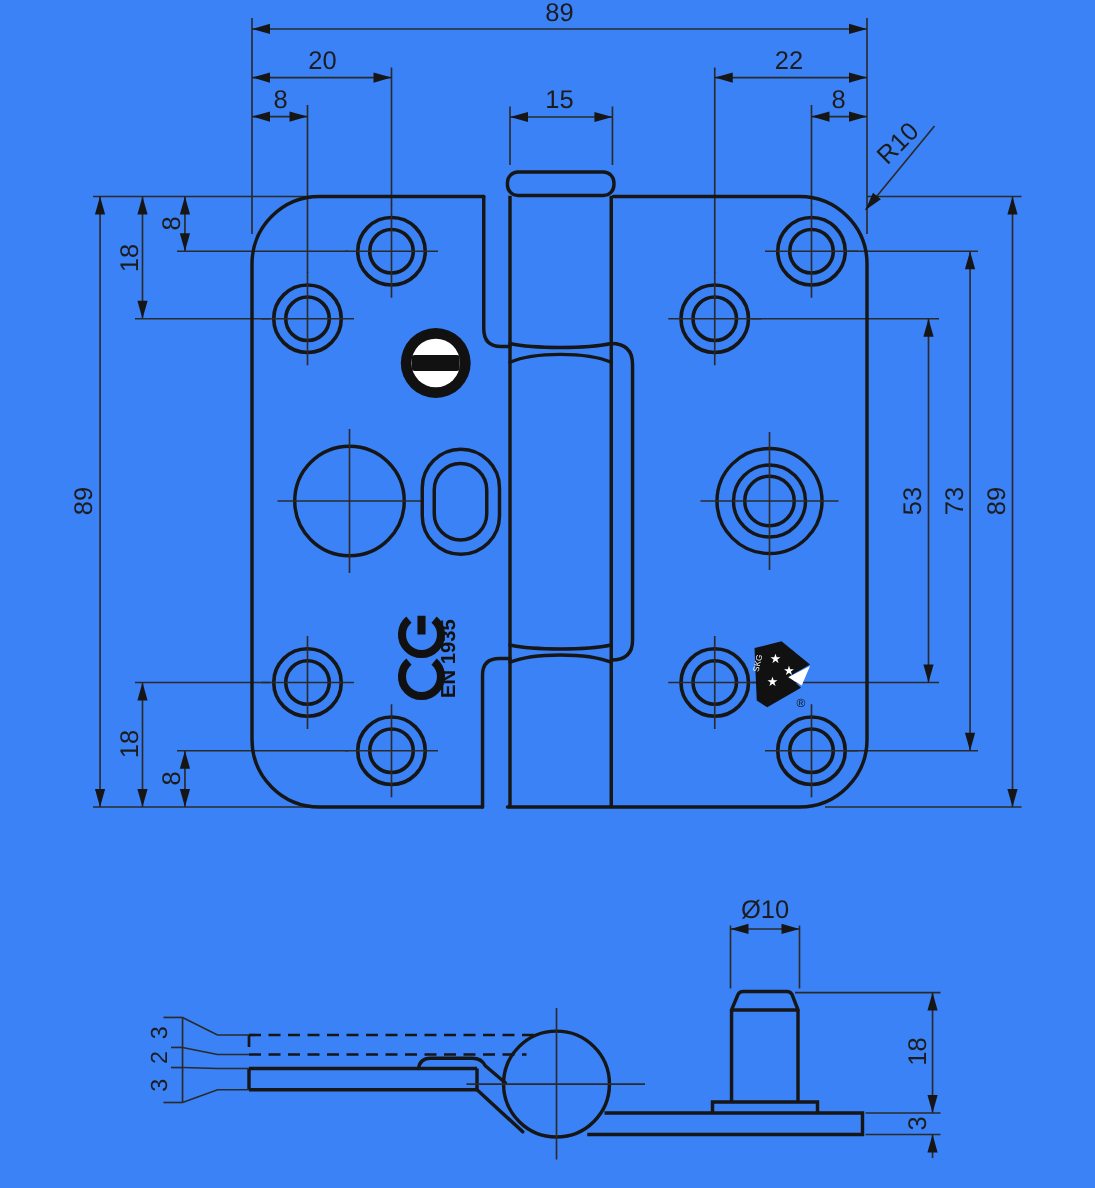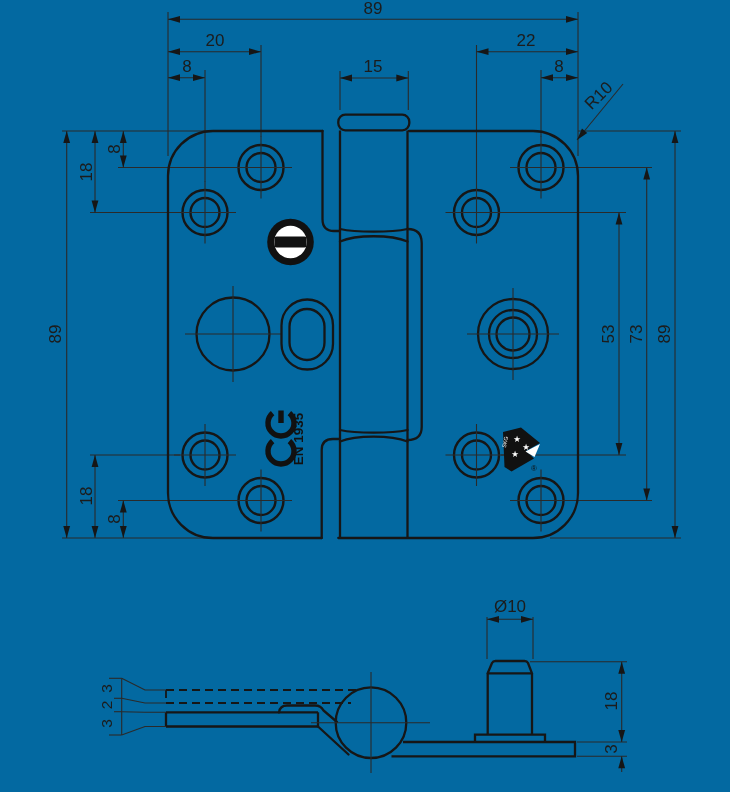--- a/index.html
+++ b/index.html
@@ -3,7 +3,7 @@
 <meta charset="utf-8">
 <style>
   html,body{margin:0;padding:0;background:#fff;}
-  .stage{width:730px;height:792px;background:#0369a1;position:relative;font-family:"Liberation Sans",sans-serif;}
+  .stage{width:730px;height:792px;background:#3b82f6;position:relative;font-family:"Liberation Sans",sans-serif;}
   svg{display:block;}
   .part{stroke:#161616;stroke-width:2.3;fill:none;stroke-linecap:round;}
   .part-sq{stroke:#161616;stroke-width:2.3;fill:none;stroke-linecap:butt;}

